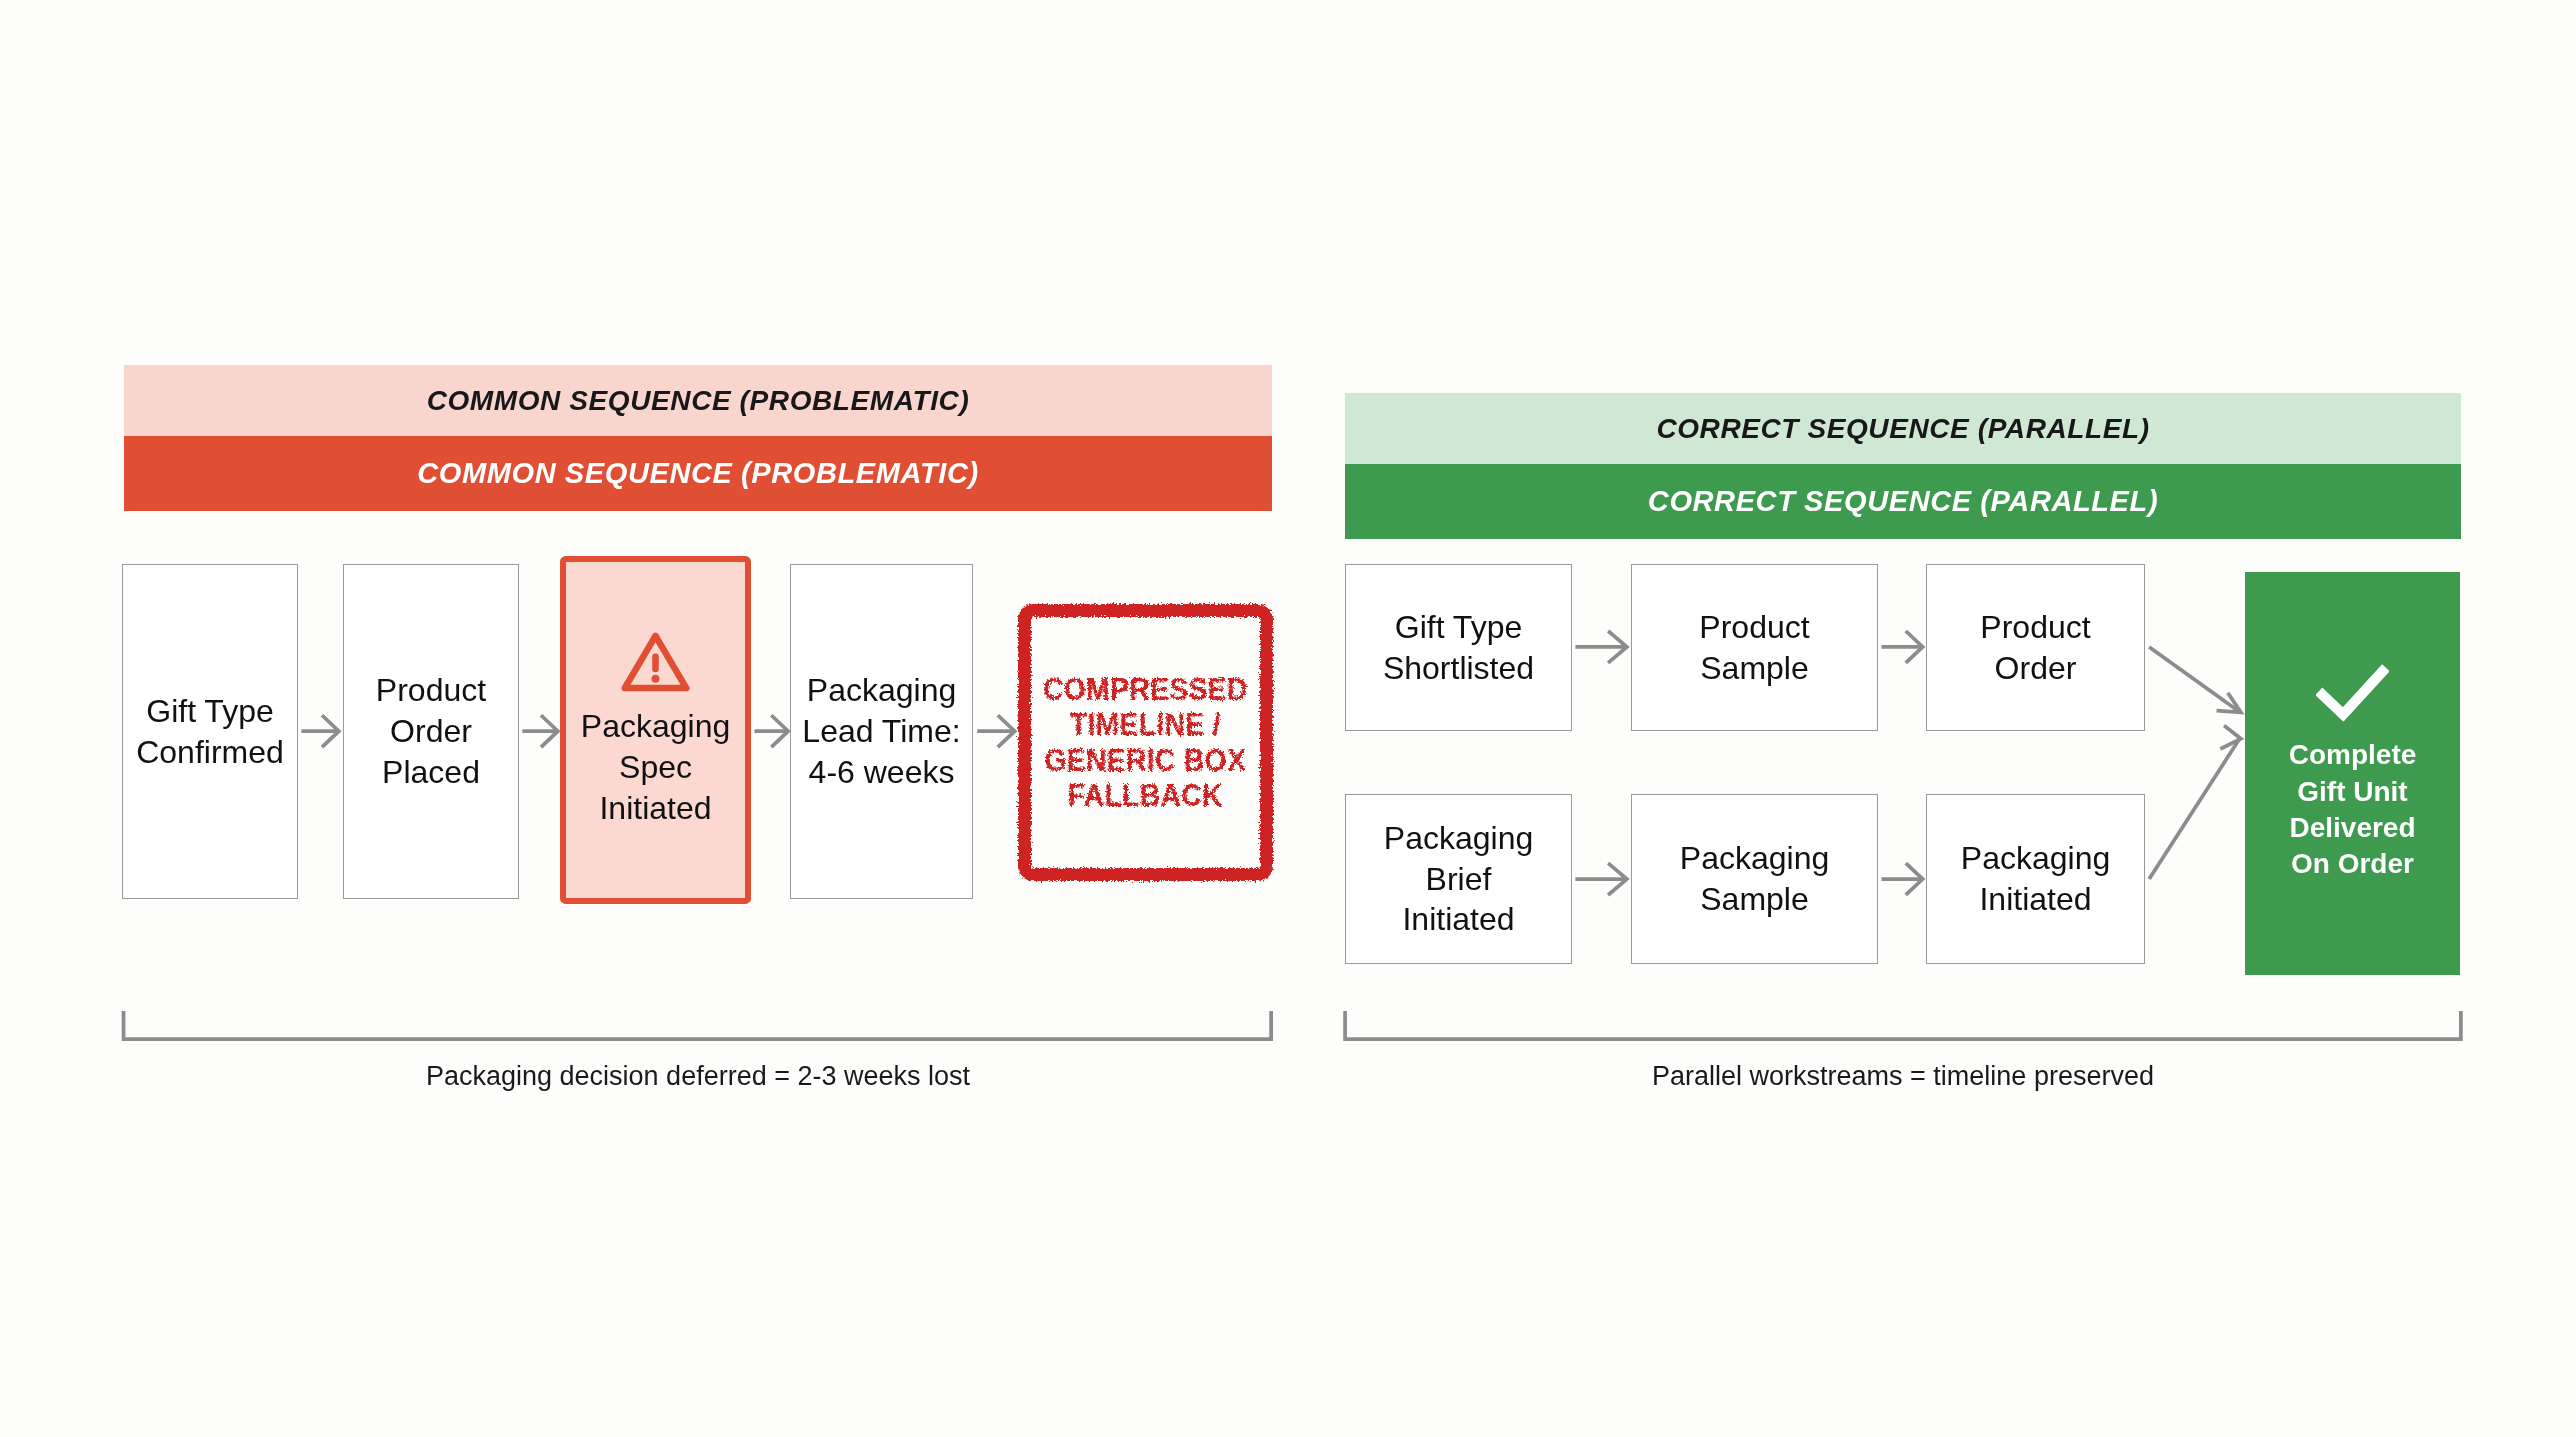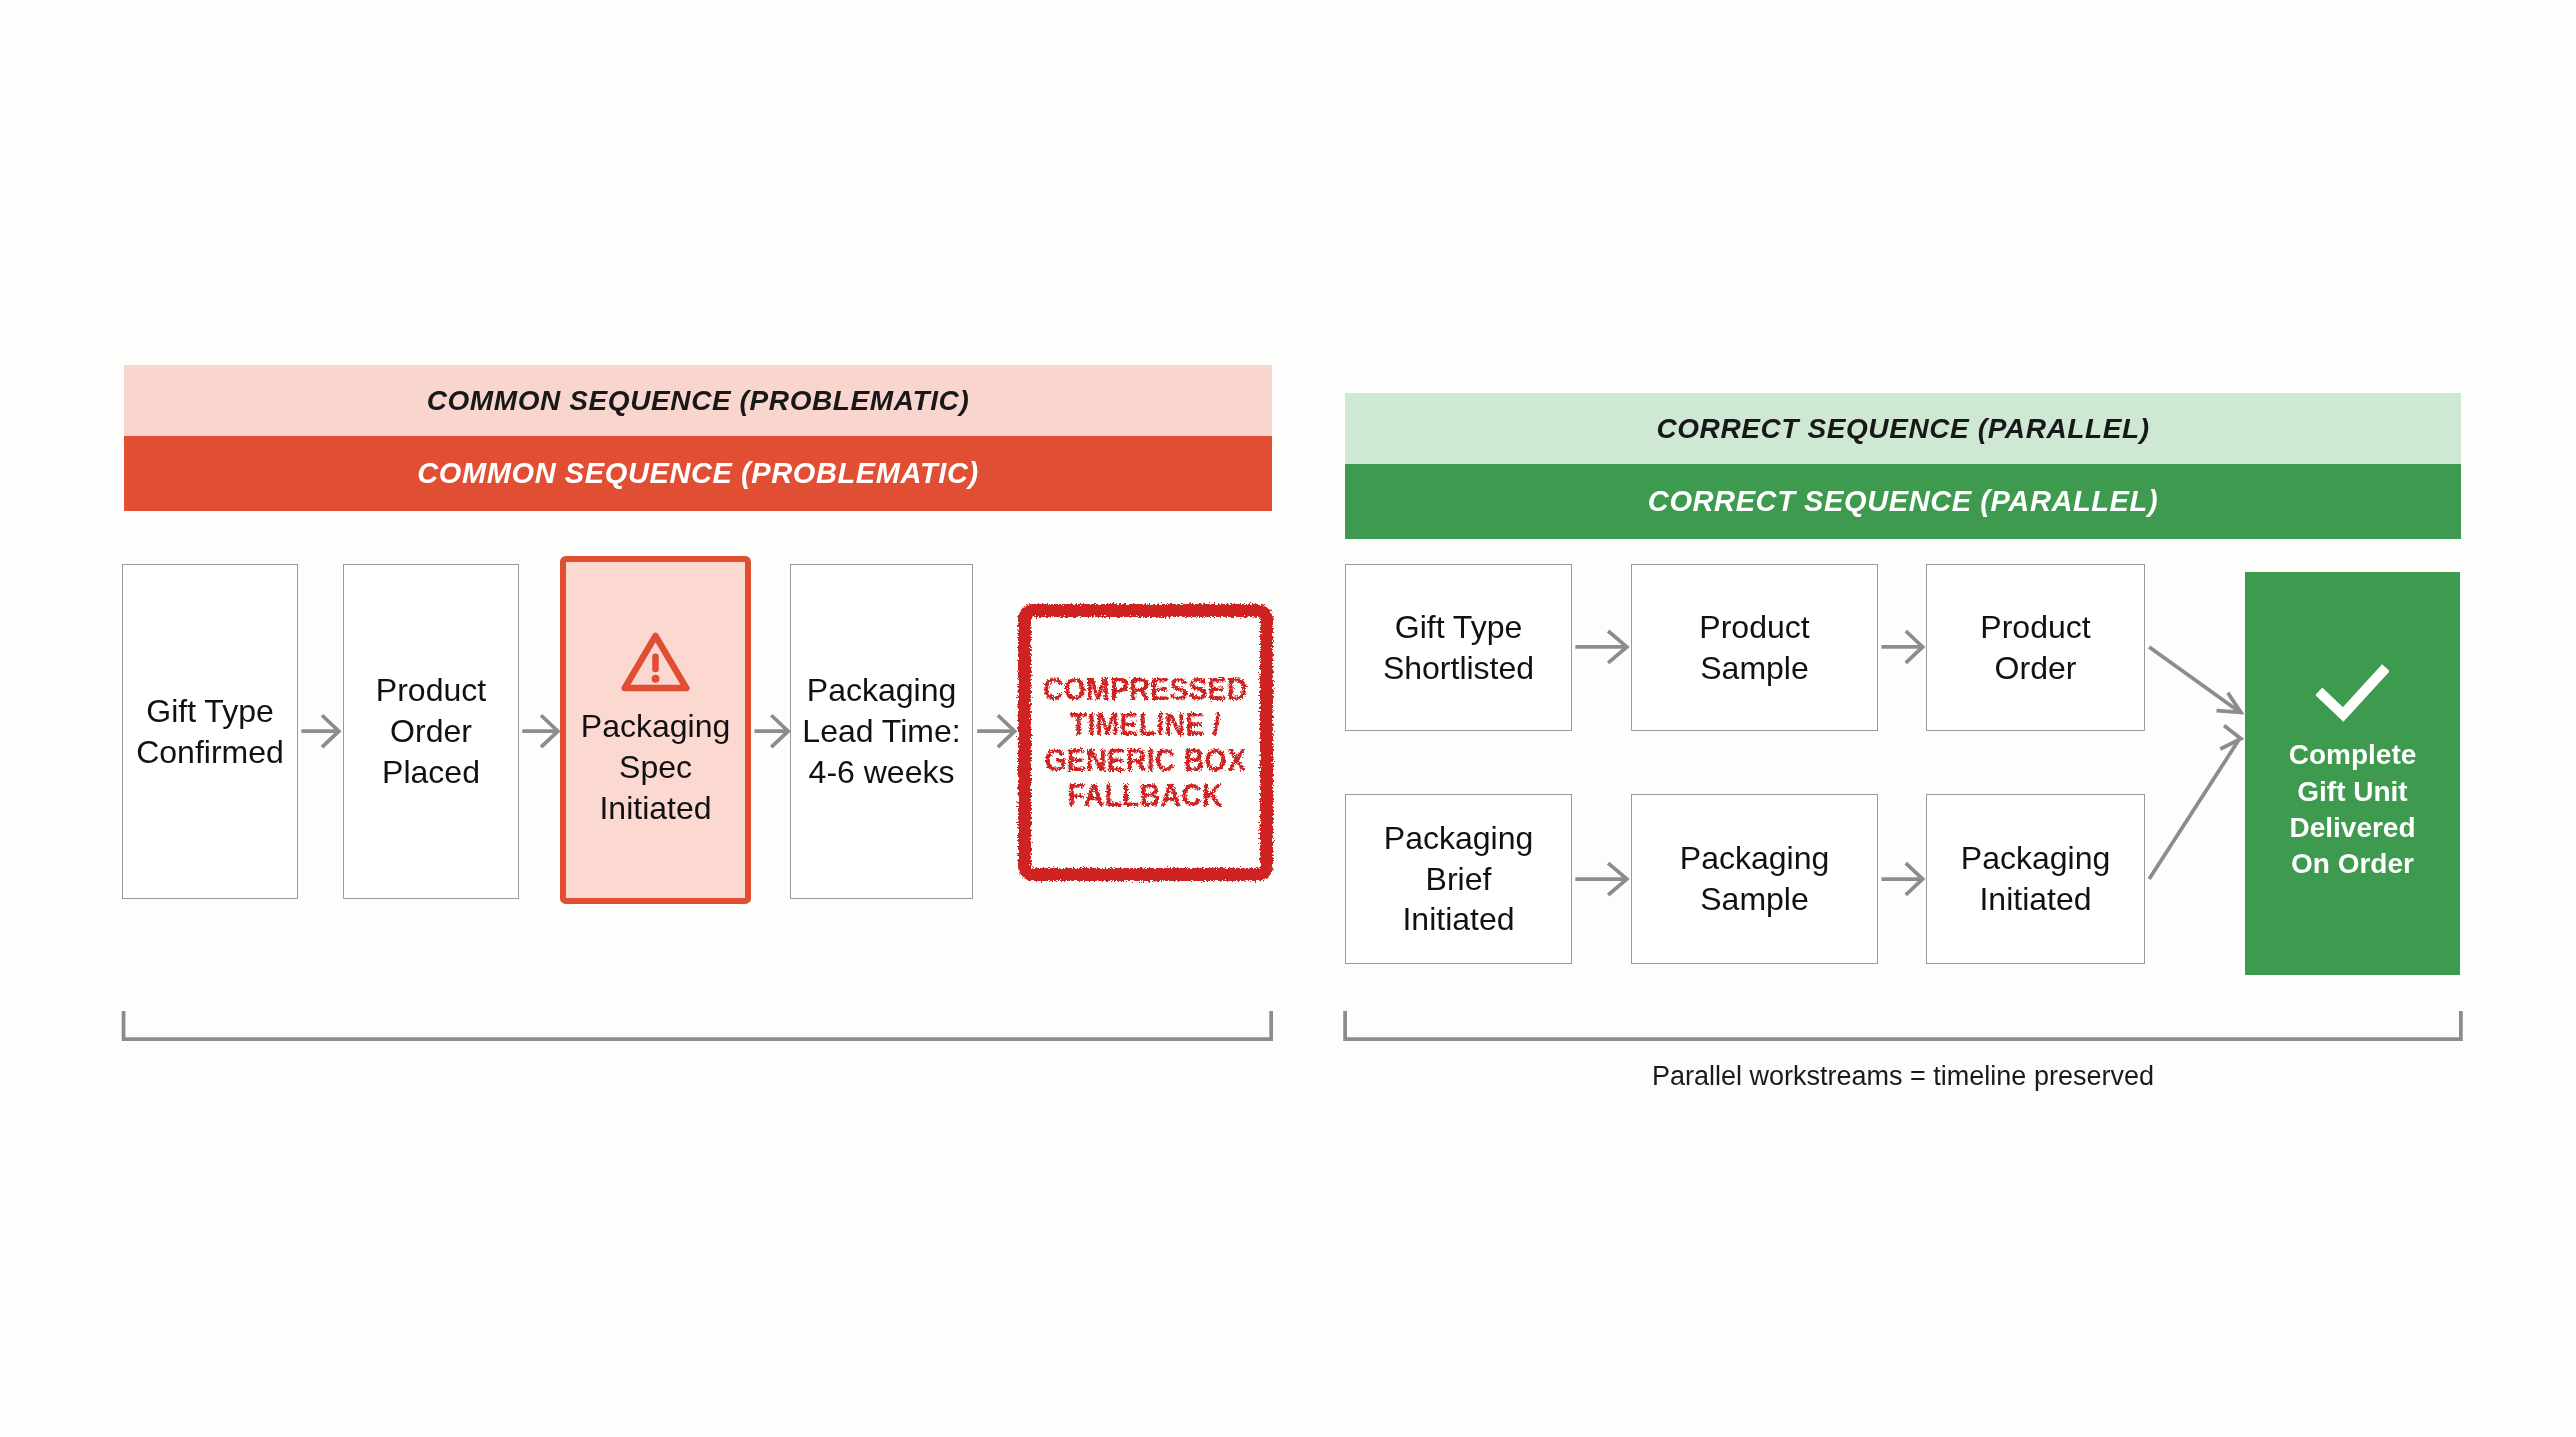--- a/index.html
+++ b/index.html
@@ -223,6 +223,7 @@
       <polyline points="132,1080 132,1110 1358,1110 1358,1080"></polyline>
     </g>
   </svg>
+  <div class="caption" style="left:124px; top:1061px; width:1148px;">Packaging decision deferred = 2-3 weeks lost</div>
 
   <div class="panel panel-right">
     <div class="hdr-light right-light">CORRECT SEQUENCE (PARALLEL)</div>

